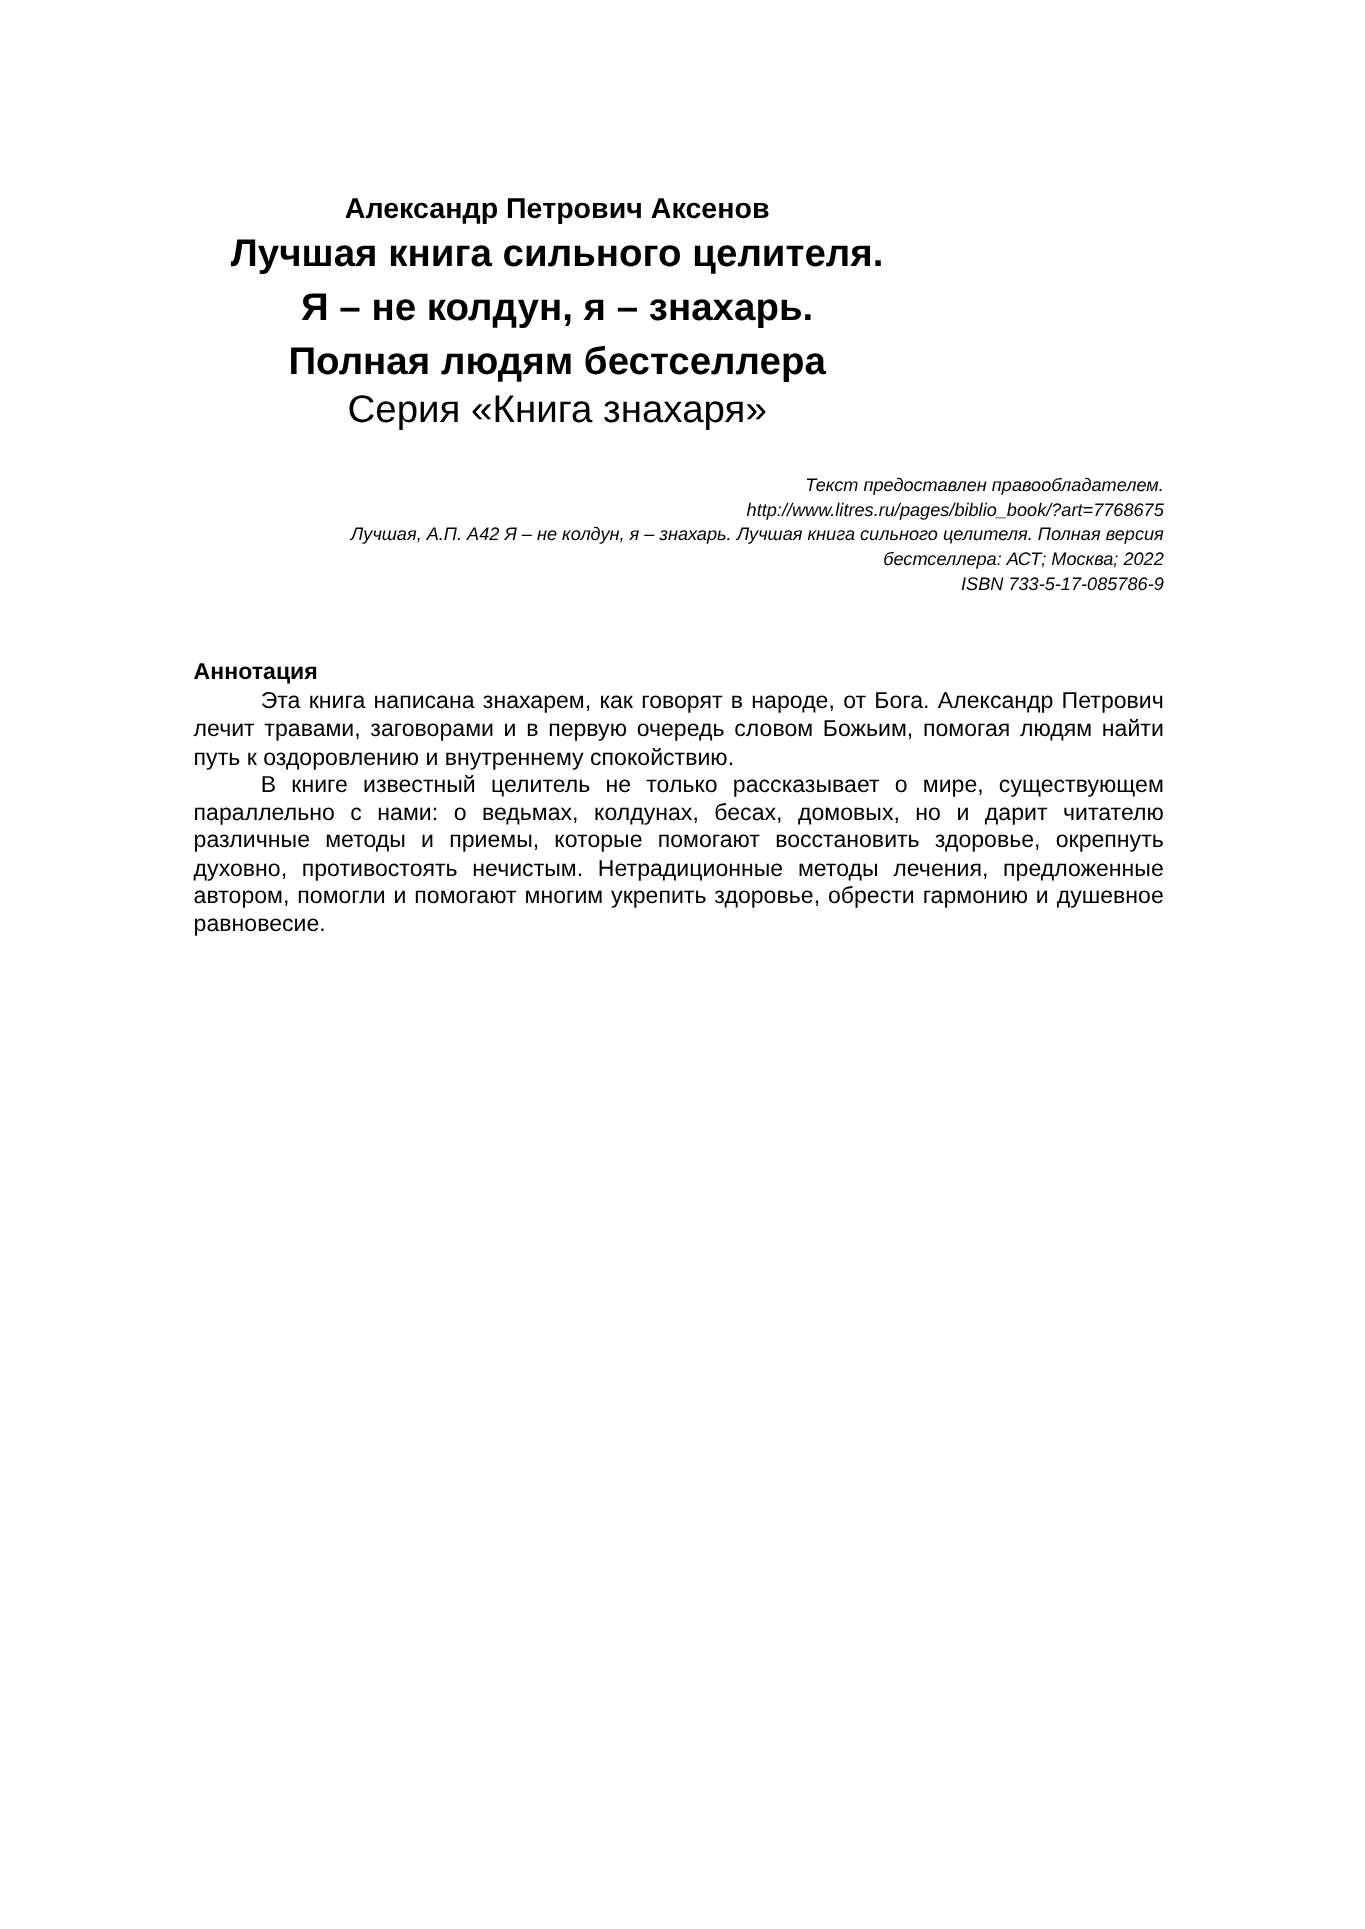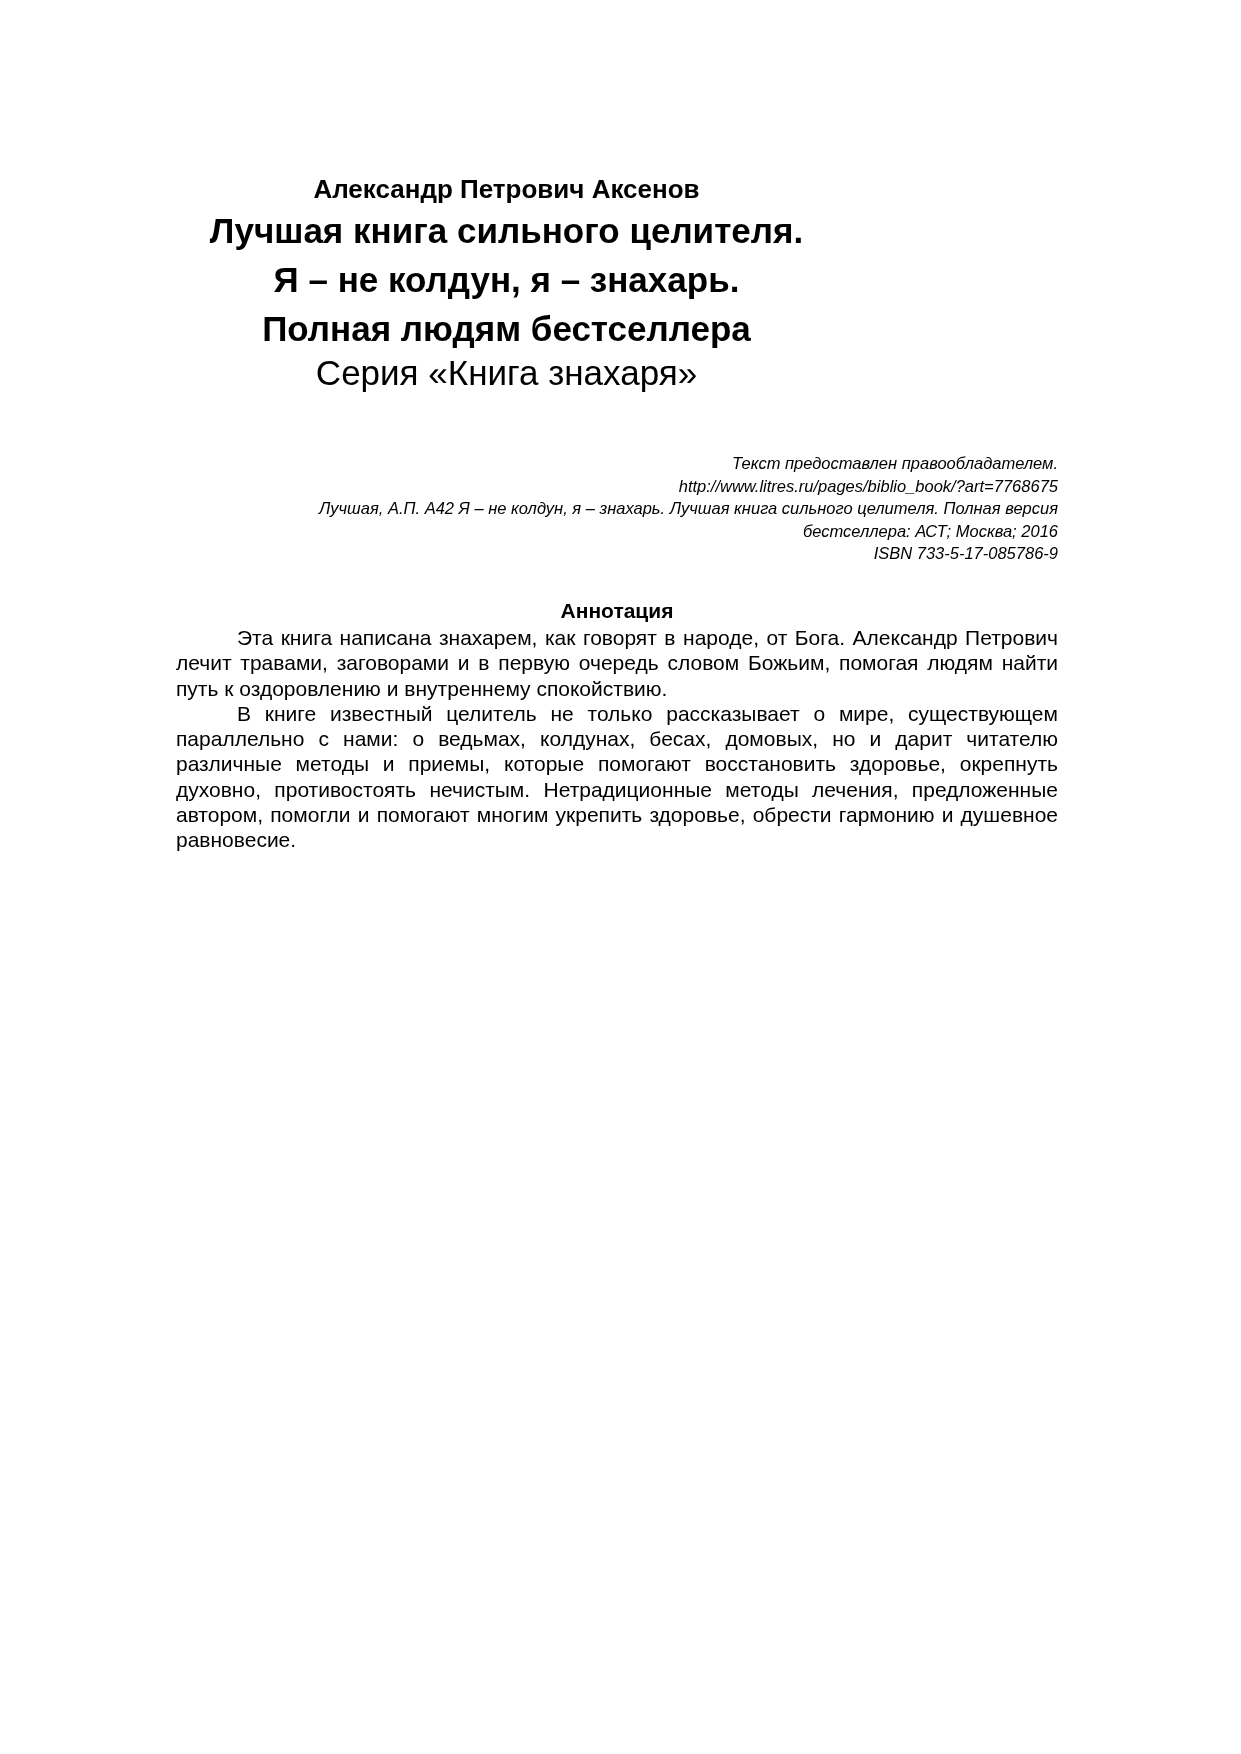--- a/index.html
+++ b/index.html
@@ -42,7 +42,7 @@
     .meta-block {
       position: absolute;
       right: 183px;
-      top: 452px;
+      top: 430px;
       width: 900px;
       text-align: right;
       font-style: italic;

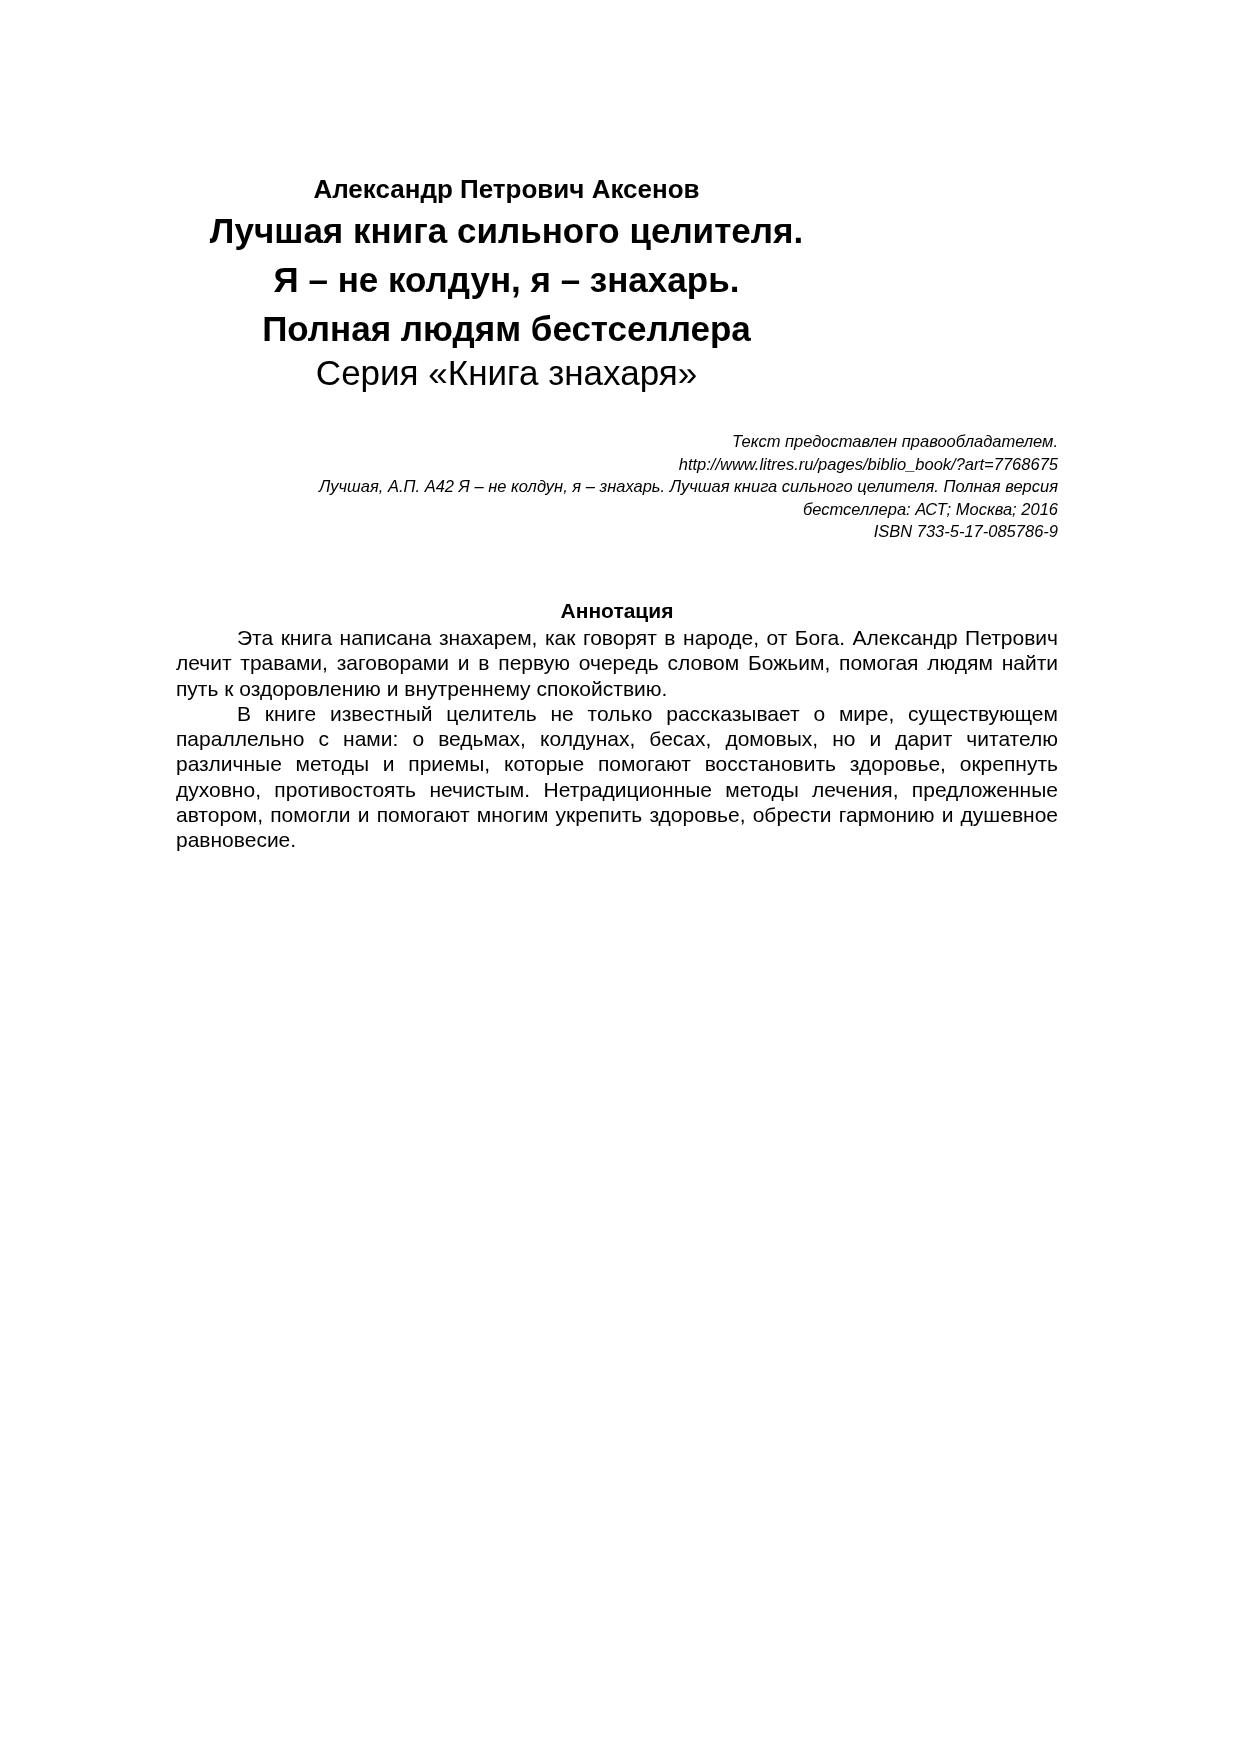--- a/index.html
+++ b/index.html
@@ -88,7 +88,7 @@
   <p class="meta-line">Текст предоставлен правообладателем.</p>
   <p class="meta-line">http://www.litres.ru/pages/biblio_book/?art=7768675</p>
   <p class="meta-line">Лучшая, А.П. А42 Я – не колдун, я – знахарь. Лучшая книга сильного целителя. Полная версия</p>
-  <p class="meta-line">бестселлера: АСТ; Москва; 2016</p>
+  <p class="meta-line">бестселлера: АСТ; Москва; 2022</p>
   <p class="meta-line">ISBN 733-5-17-085786-9</p>
 </div>
 

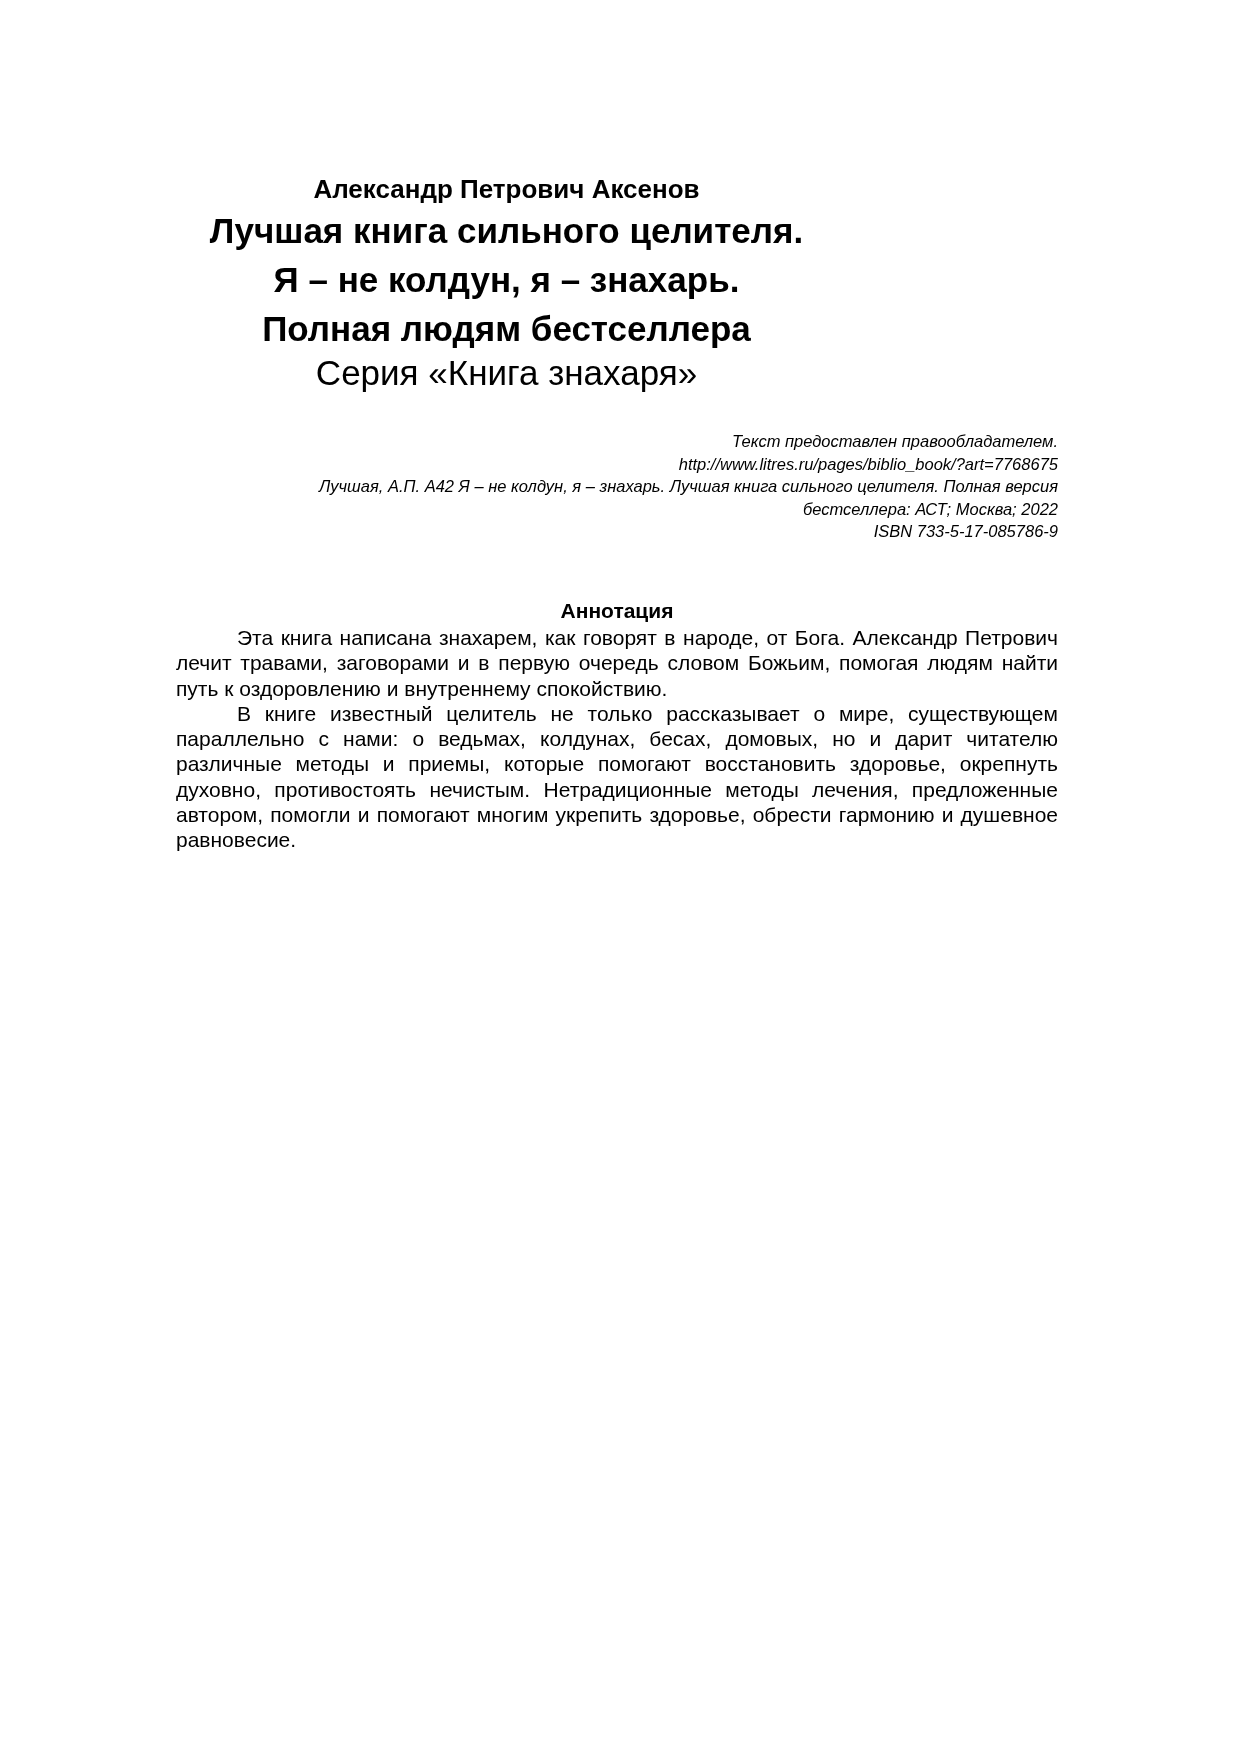--- a/index.html
+++ b/index.html
@@ -59,7 +59,6 @@
       top: 597px;
     }
     .annotation-heading {
-      text-align: center;
       font-weight: bold;
       font-size: 21px;
       line-height: 28px;

